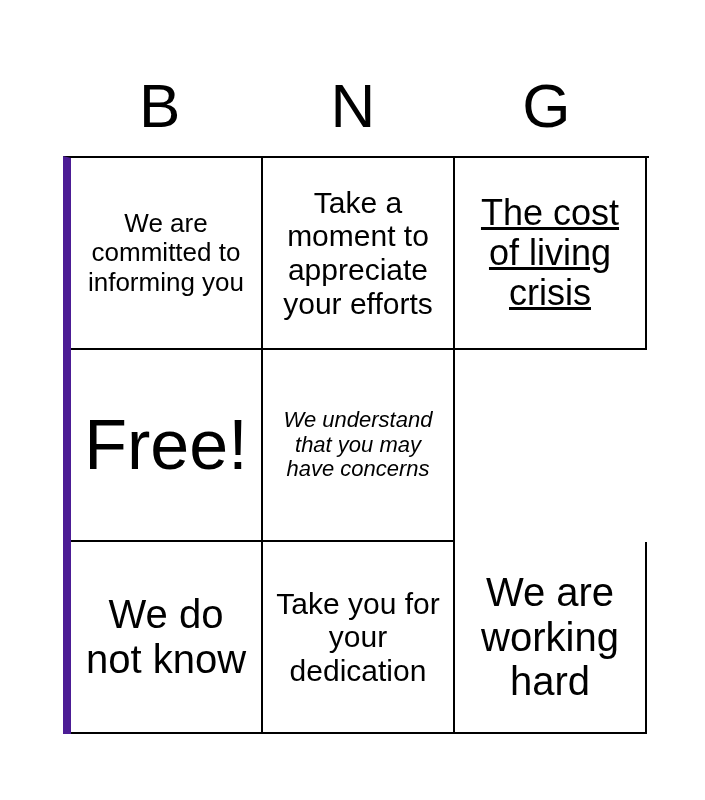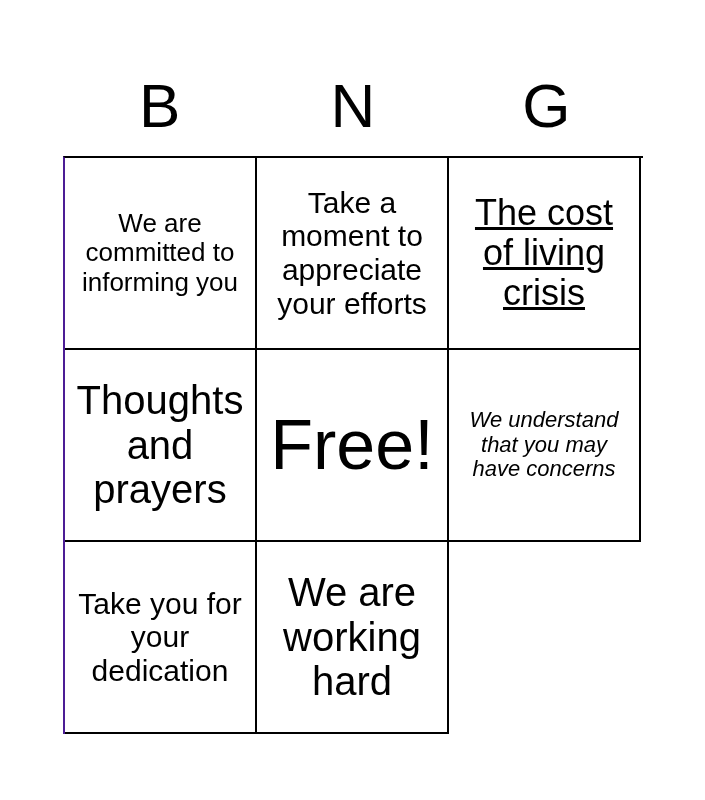--- a/index.html
+++ b/index.html
@@ -37,7 +37,7 @@
   .grid {
     width: 578px;
     border-top: 2px solid #000000;
-    border-left: 2px solid #4c1d95;
+    border-left: 8px solid #4c1d95;
     box-sizing: content-box;
   }
   .grid-row {

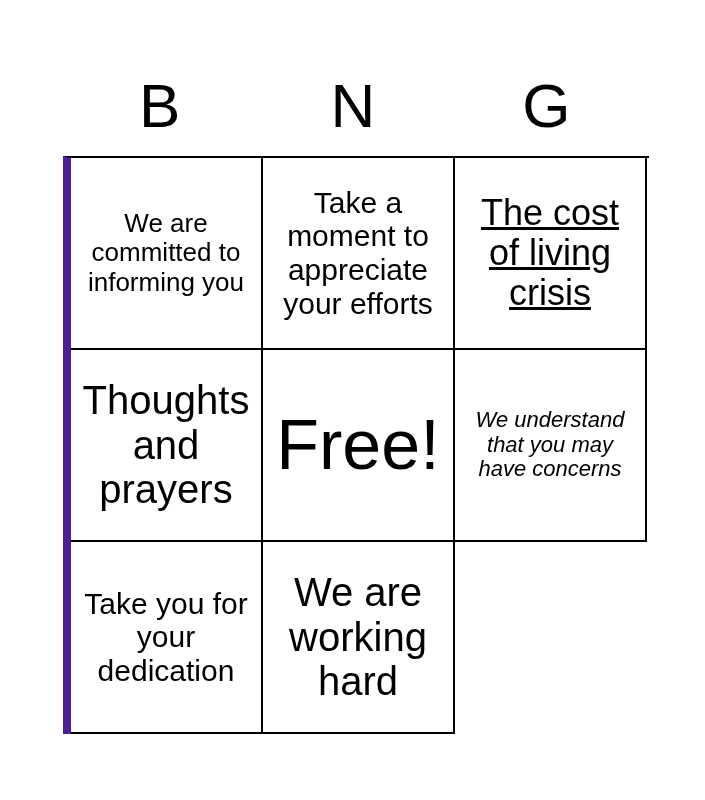--- a/index.html
+++ b/index.html
@@ -96,9 +96,6 @@
     </div>
 
     <div class="grid-row">
-      <div class="cell s-xl">
-        <span class="cell-text">Thoughts and prayers</span>
-      </div>
       <div class="cell s-free">
         <span class="cell-text">Free!</span>
       </div>

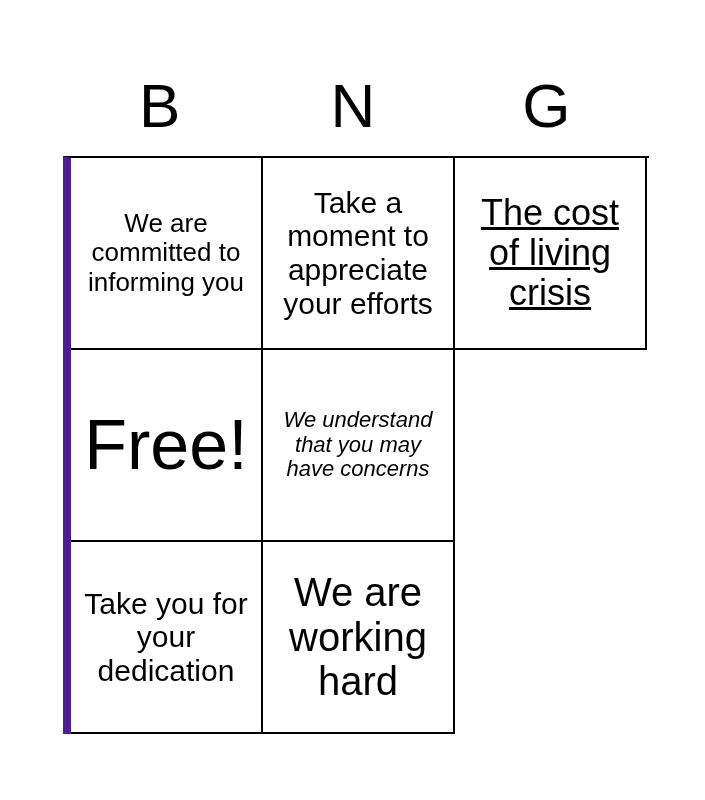--- a/index.html
+++ b/index.html
@@ -105,6 +105,9 @@
     </div>
 
     <div class="grid-row">
+      <div class="cell s-xl">
+        <span class="cell-text">We do not know</span>
+      </div>
       <div class="cell s-md">
         <span class="cell-text">Take you for your dedication</span>
       </div>

